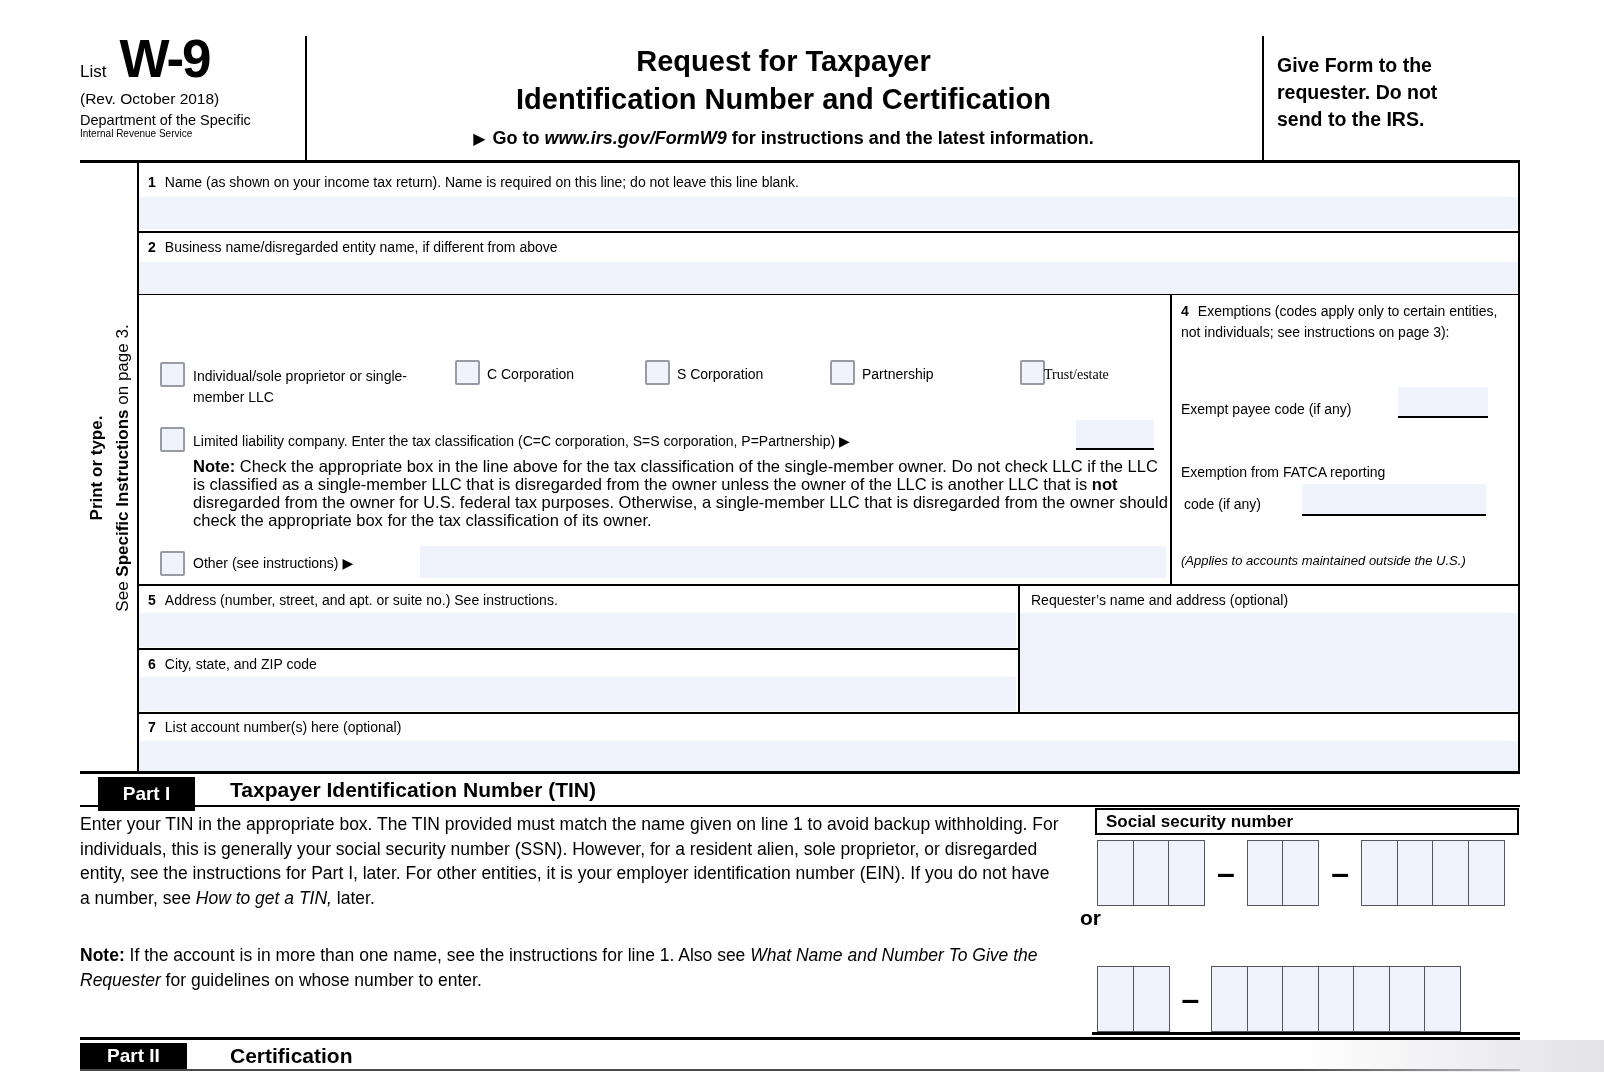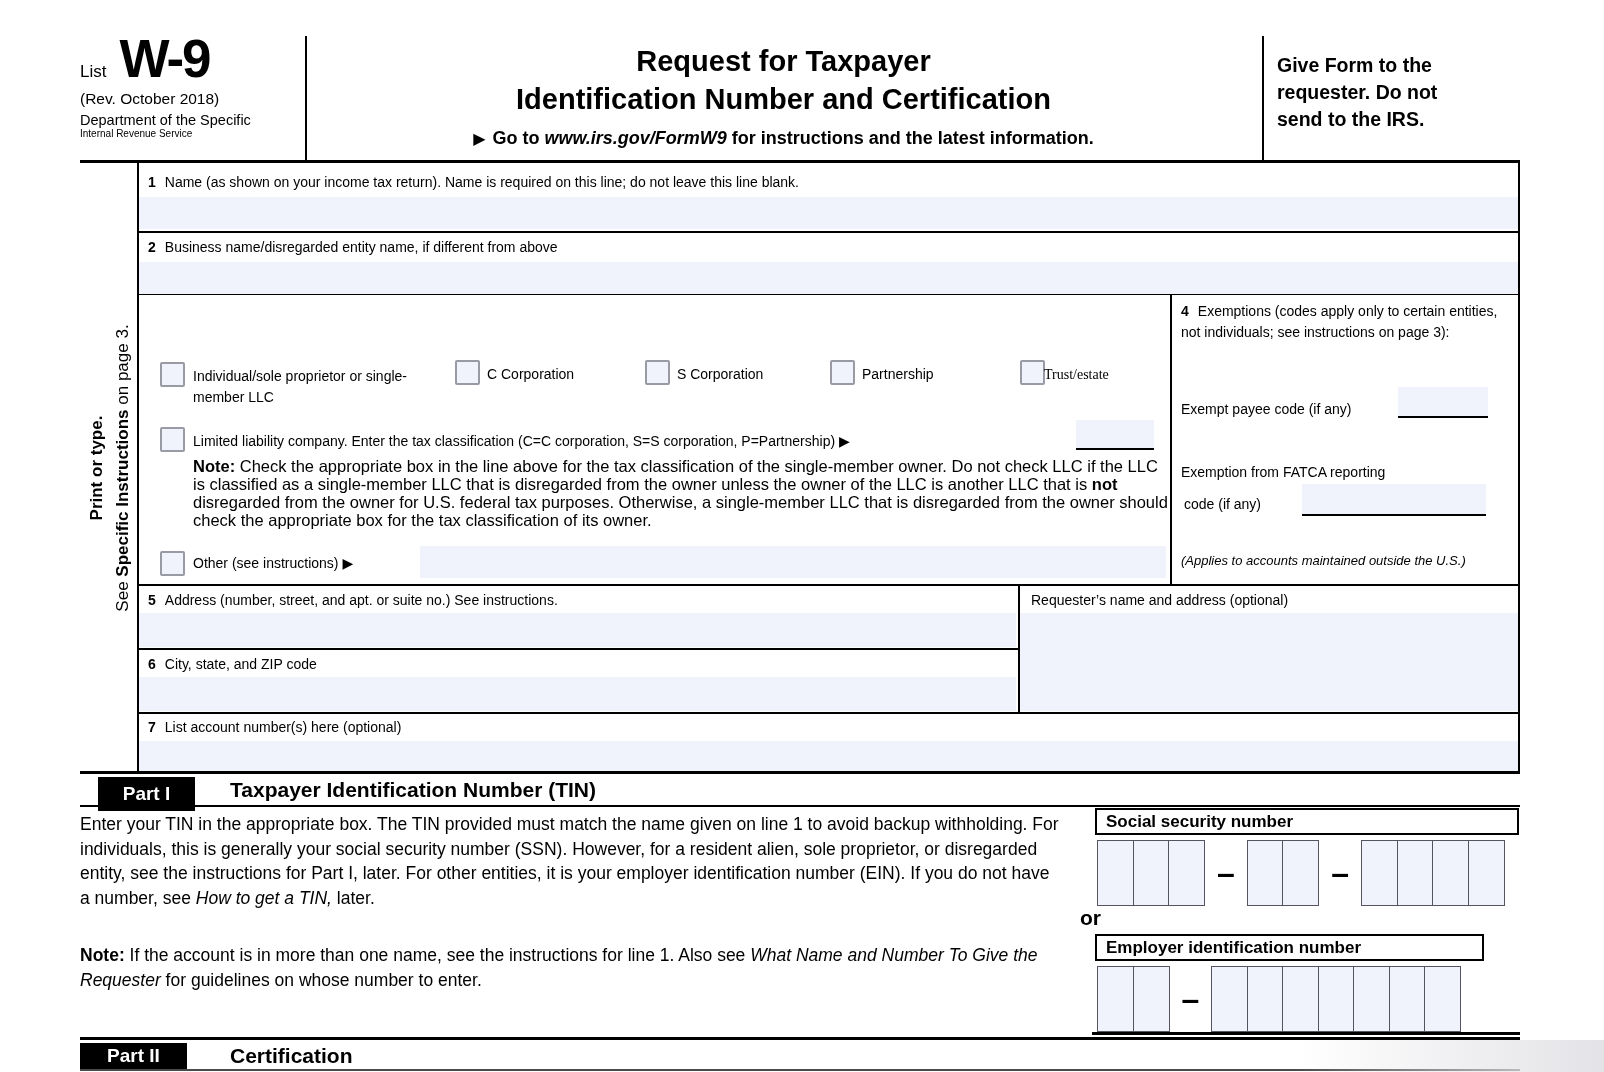--- a/index.html
+++ b/index.html
@@ -260,7 +260,6 @@
 
   <div class="abs" id="or-label">or</div>
 
-  <div class="tin-label-box" id="ein-label-box">Employer identification number</div>
   <div class="tin-row" id="ein-row">
       <span class="tin-group">
         <span class="tin-cell"></span>

